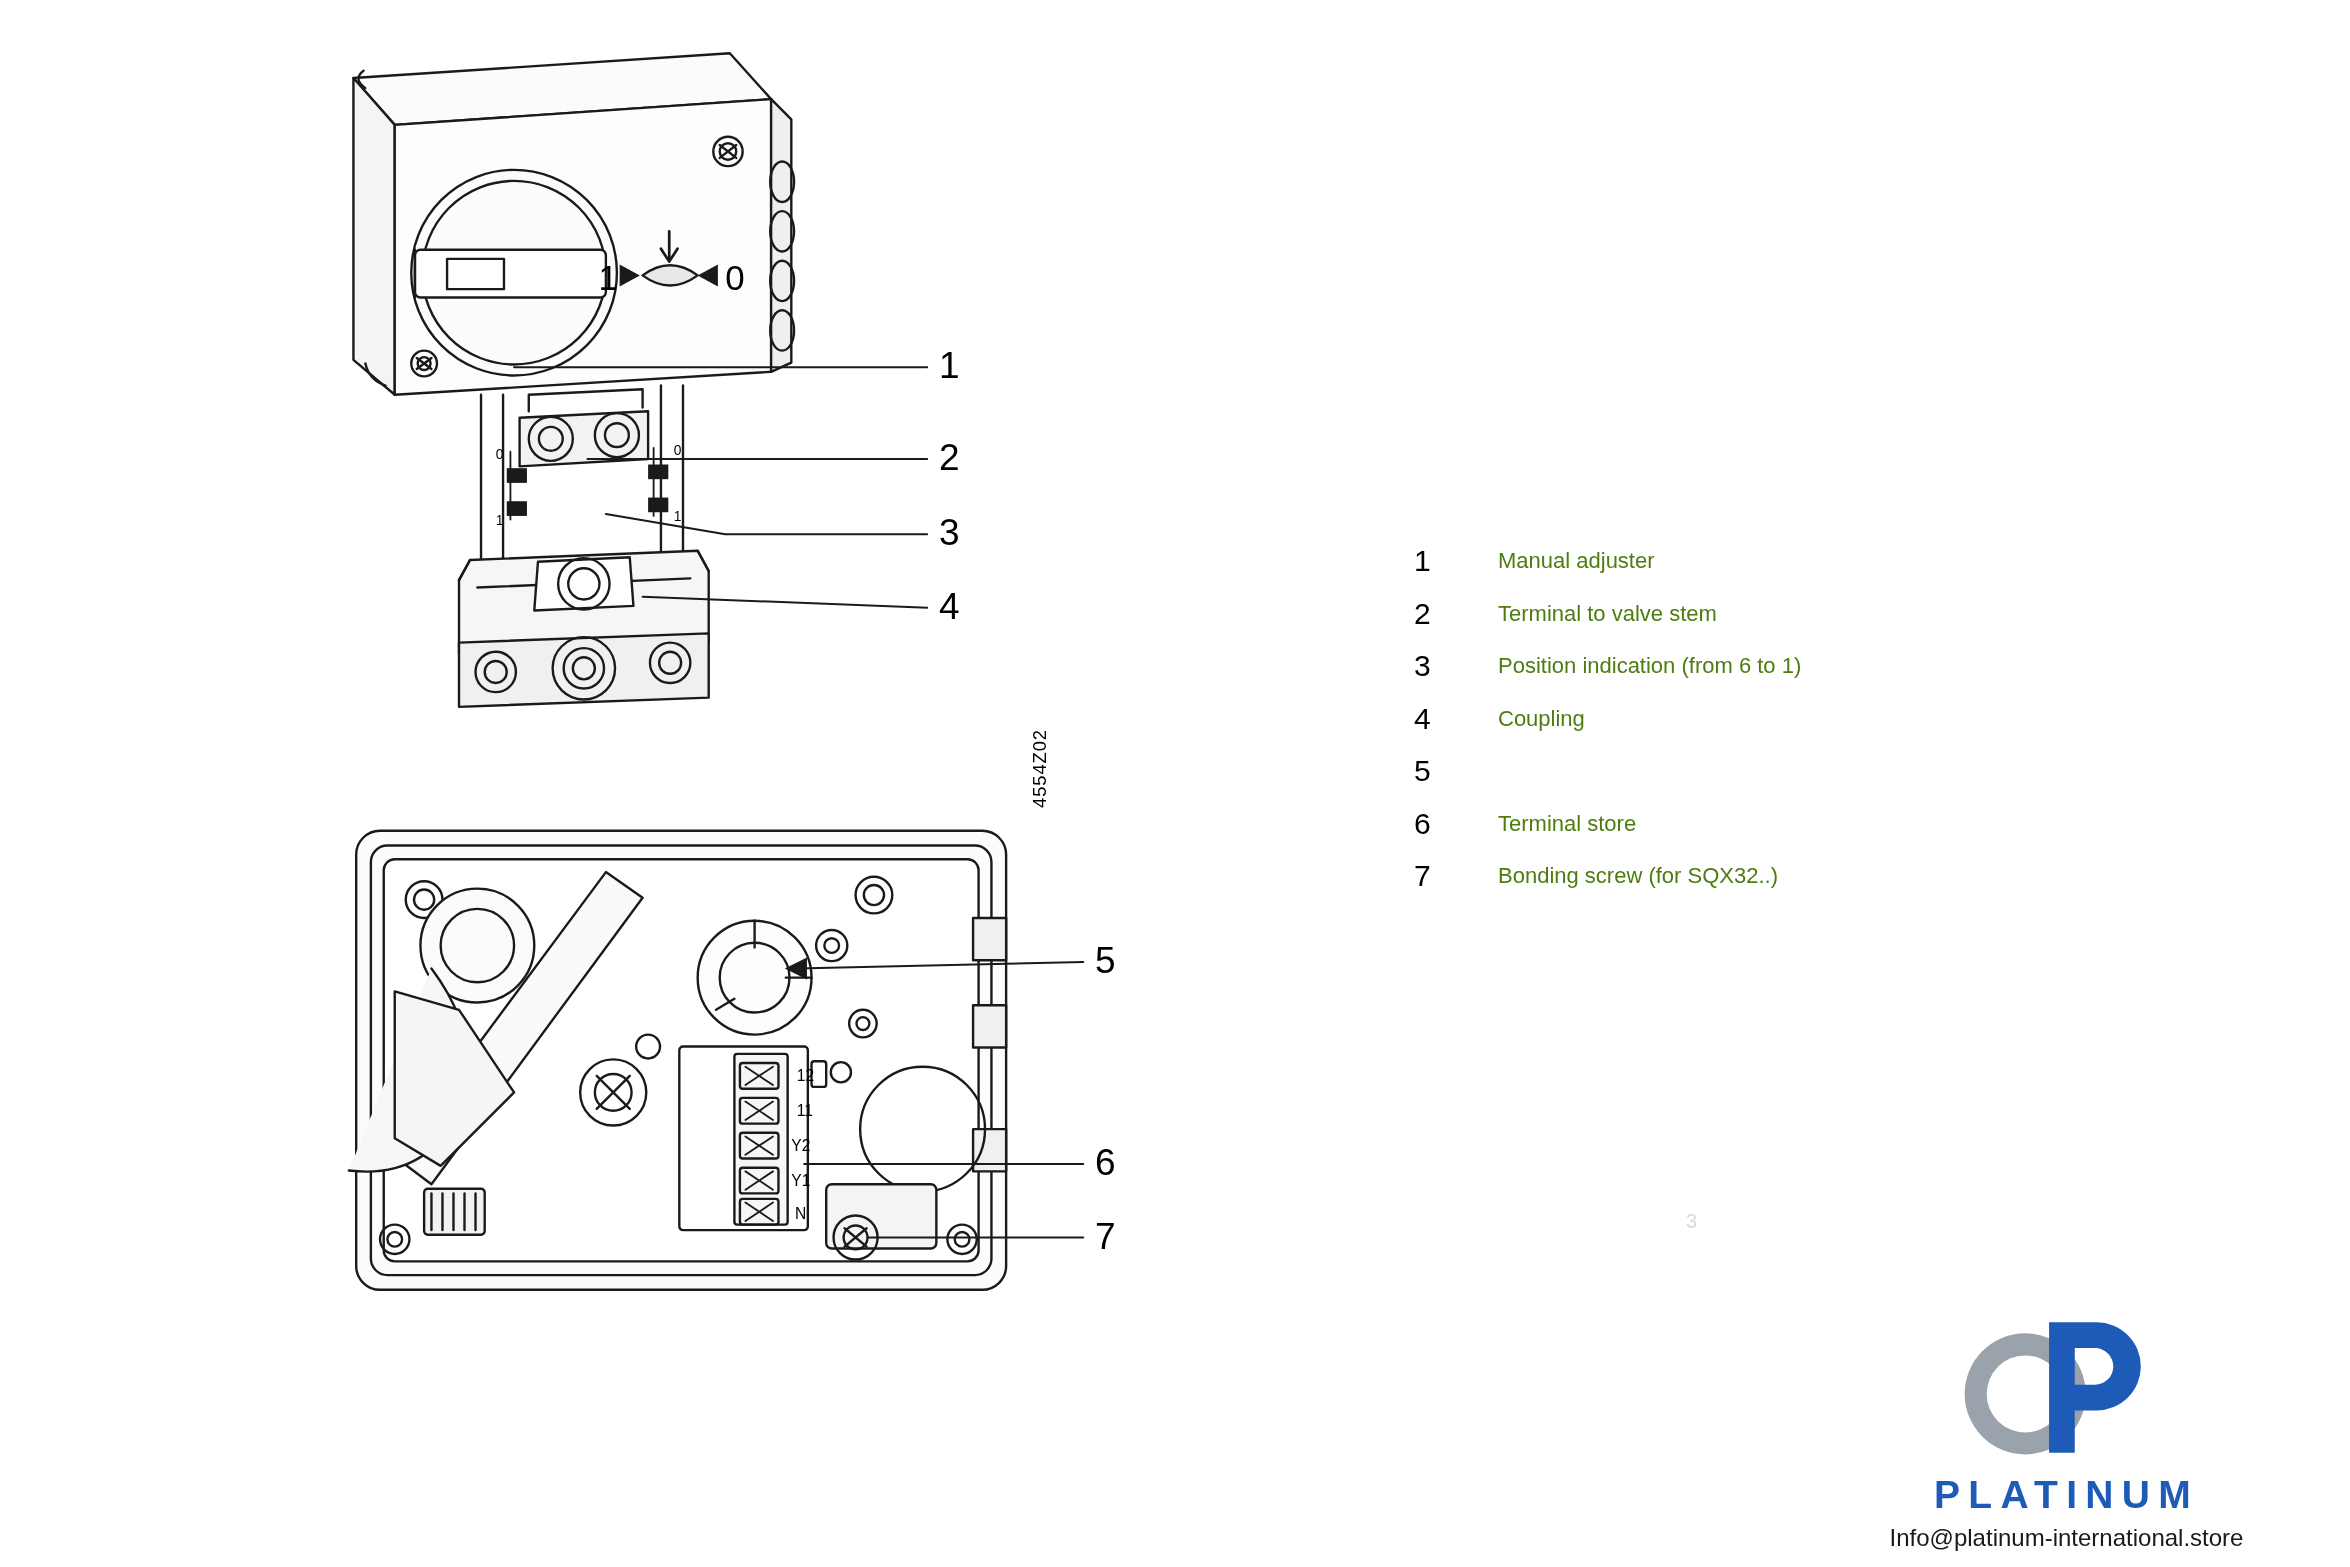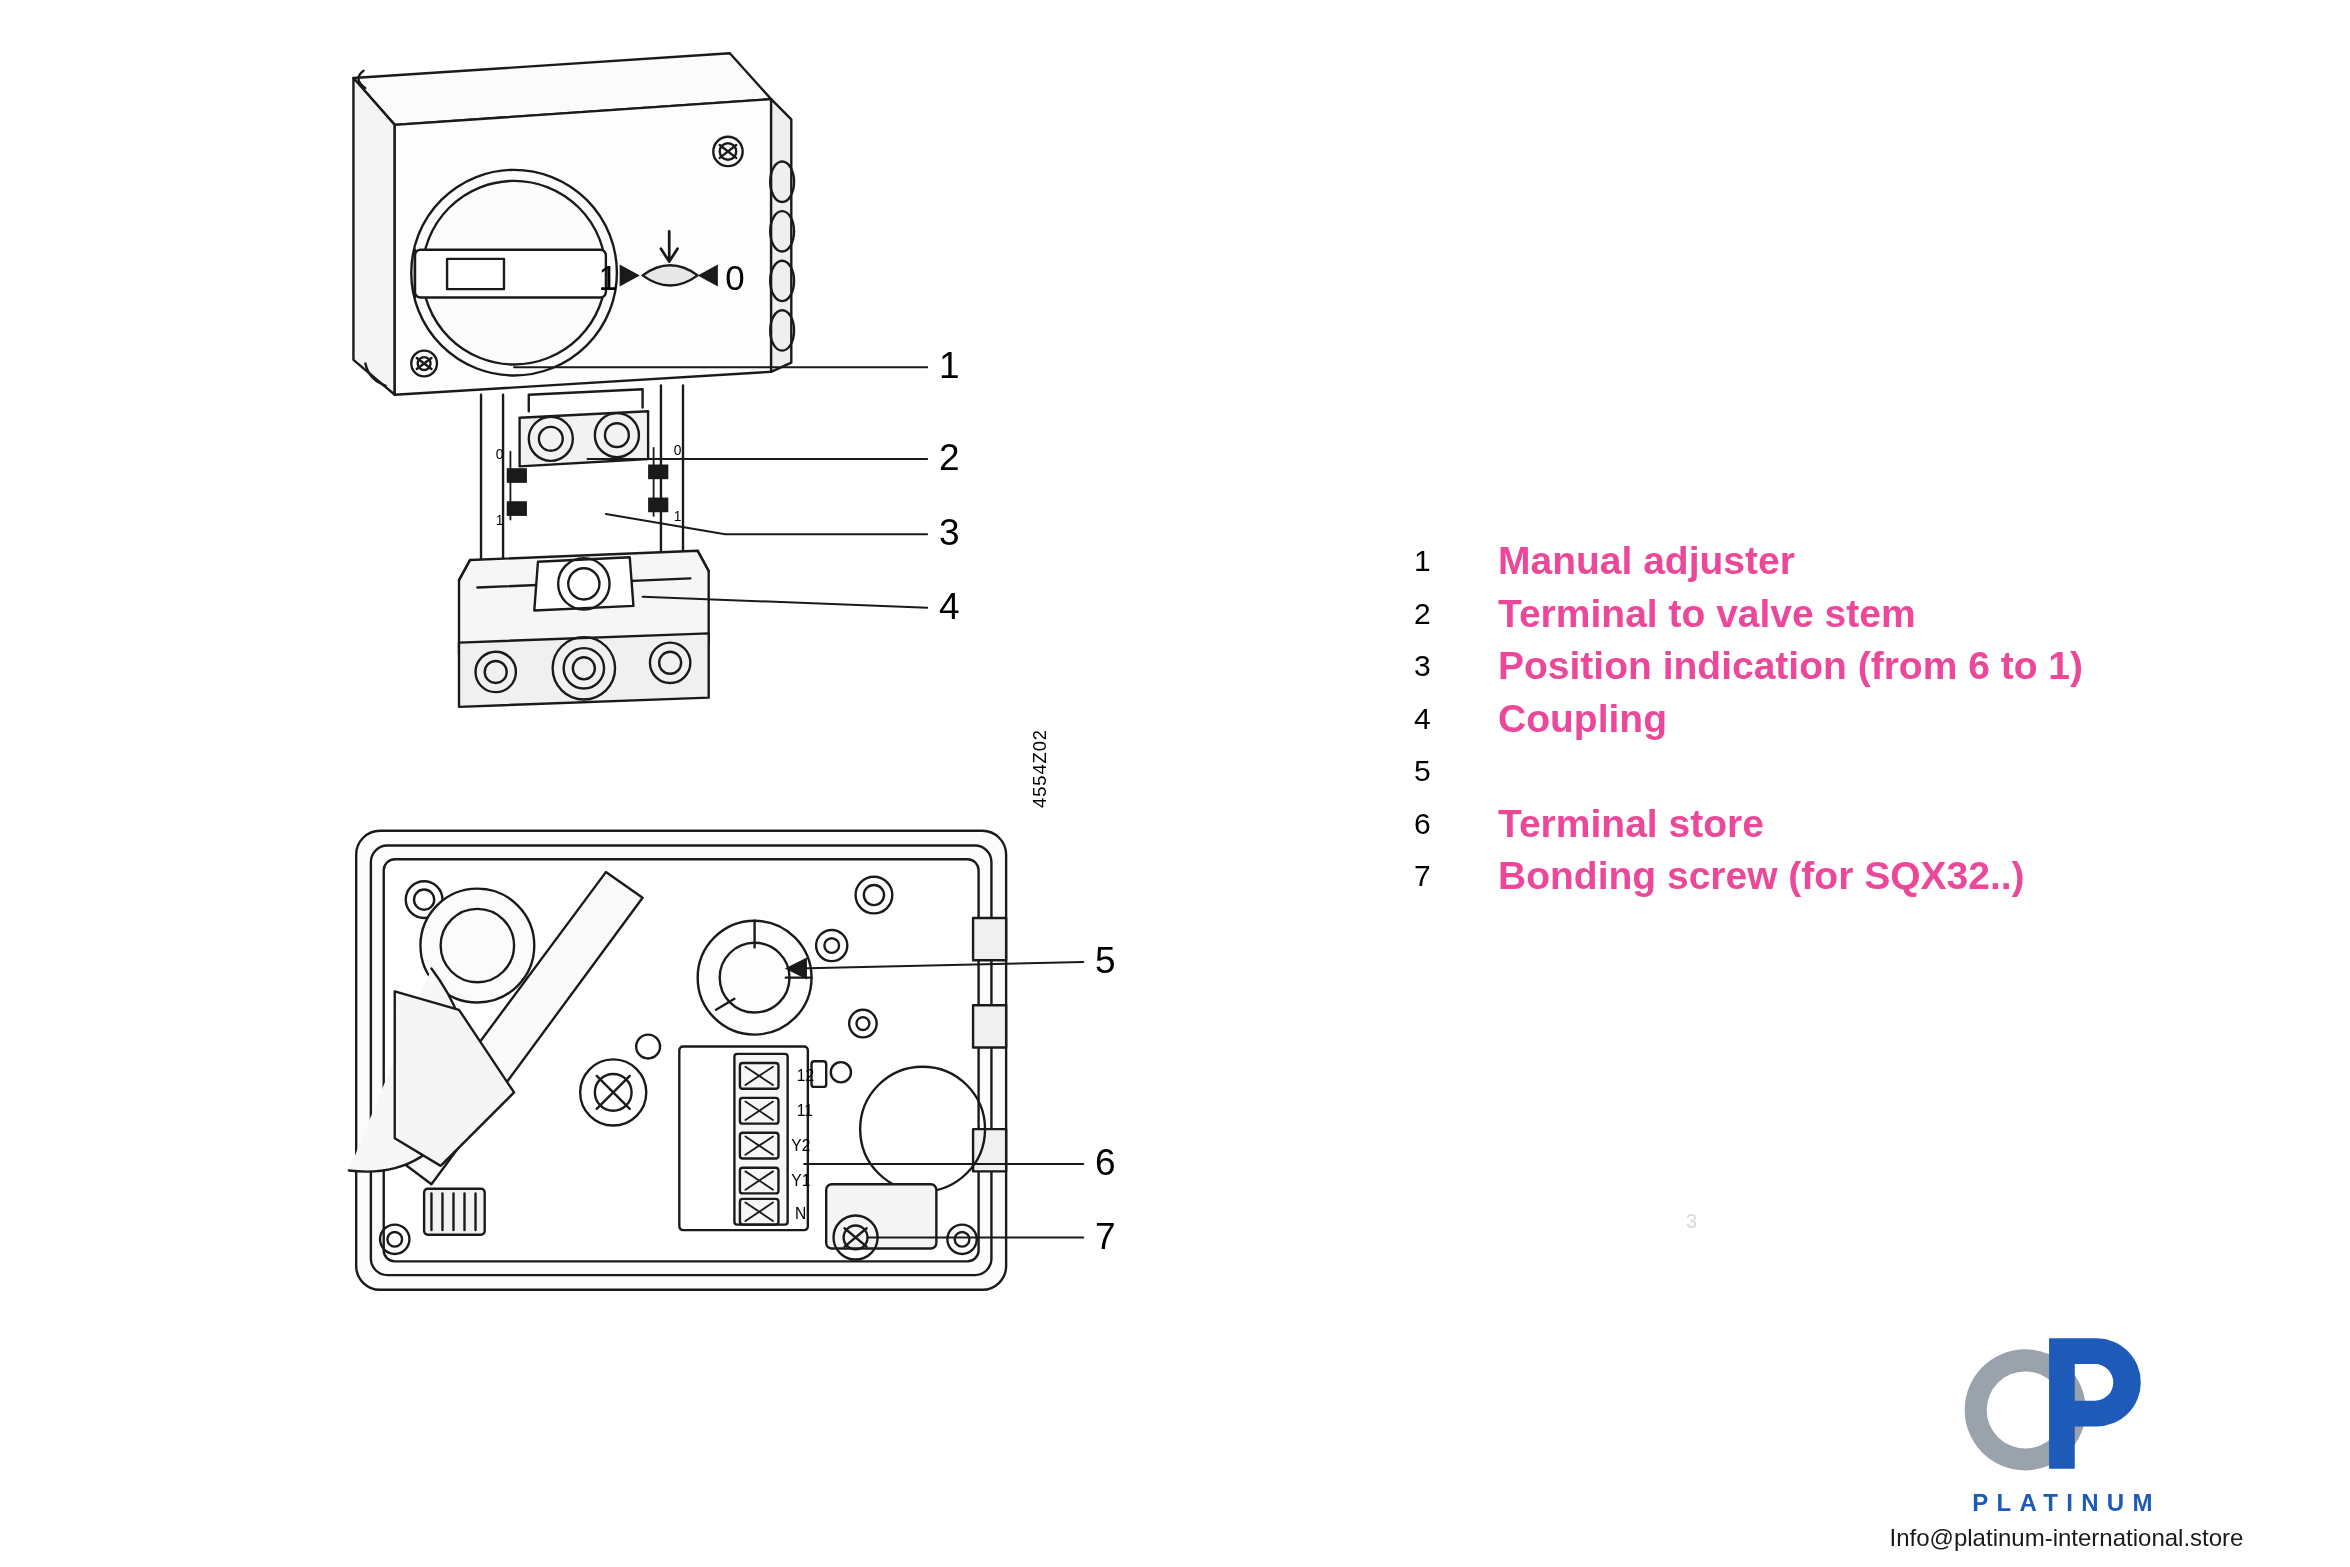--- a/index.html
+++ b/index.html
@@ -56,11 +56,10 @@
     color: #000;
   }
   .legend-text {
-    font-size: 39px;
+    font-size: 22px;
     line-height: 47px;
-    color: #ec4899;
+    color: #4d7c0f;
     white-space: pre-line;
-    font-weight: bold;
   }
 
   

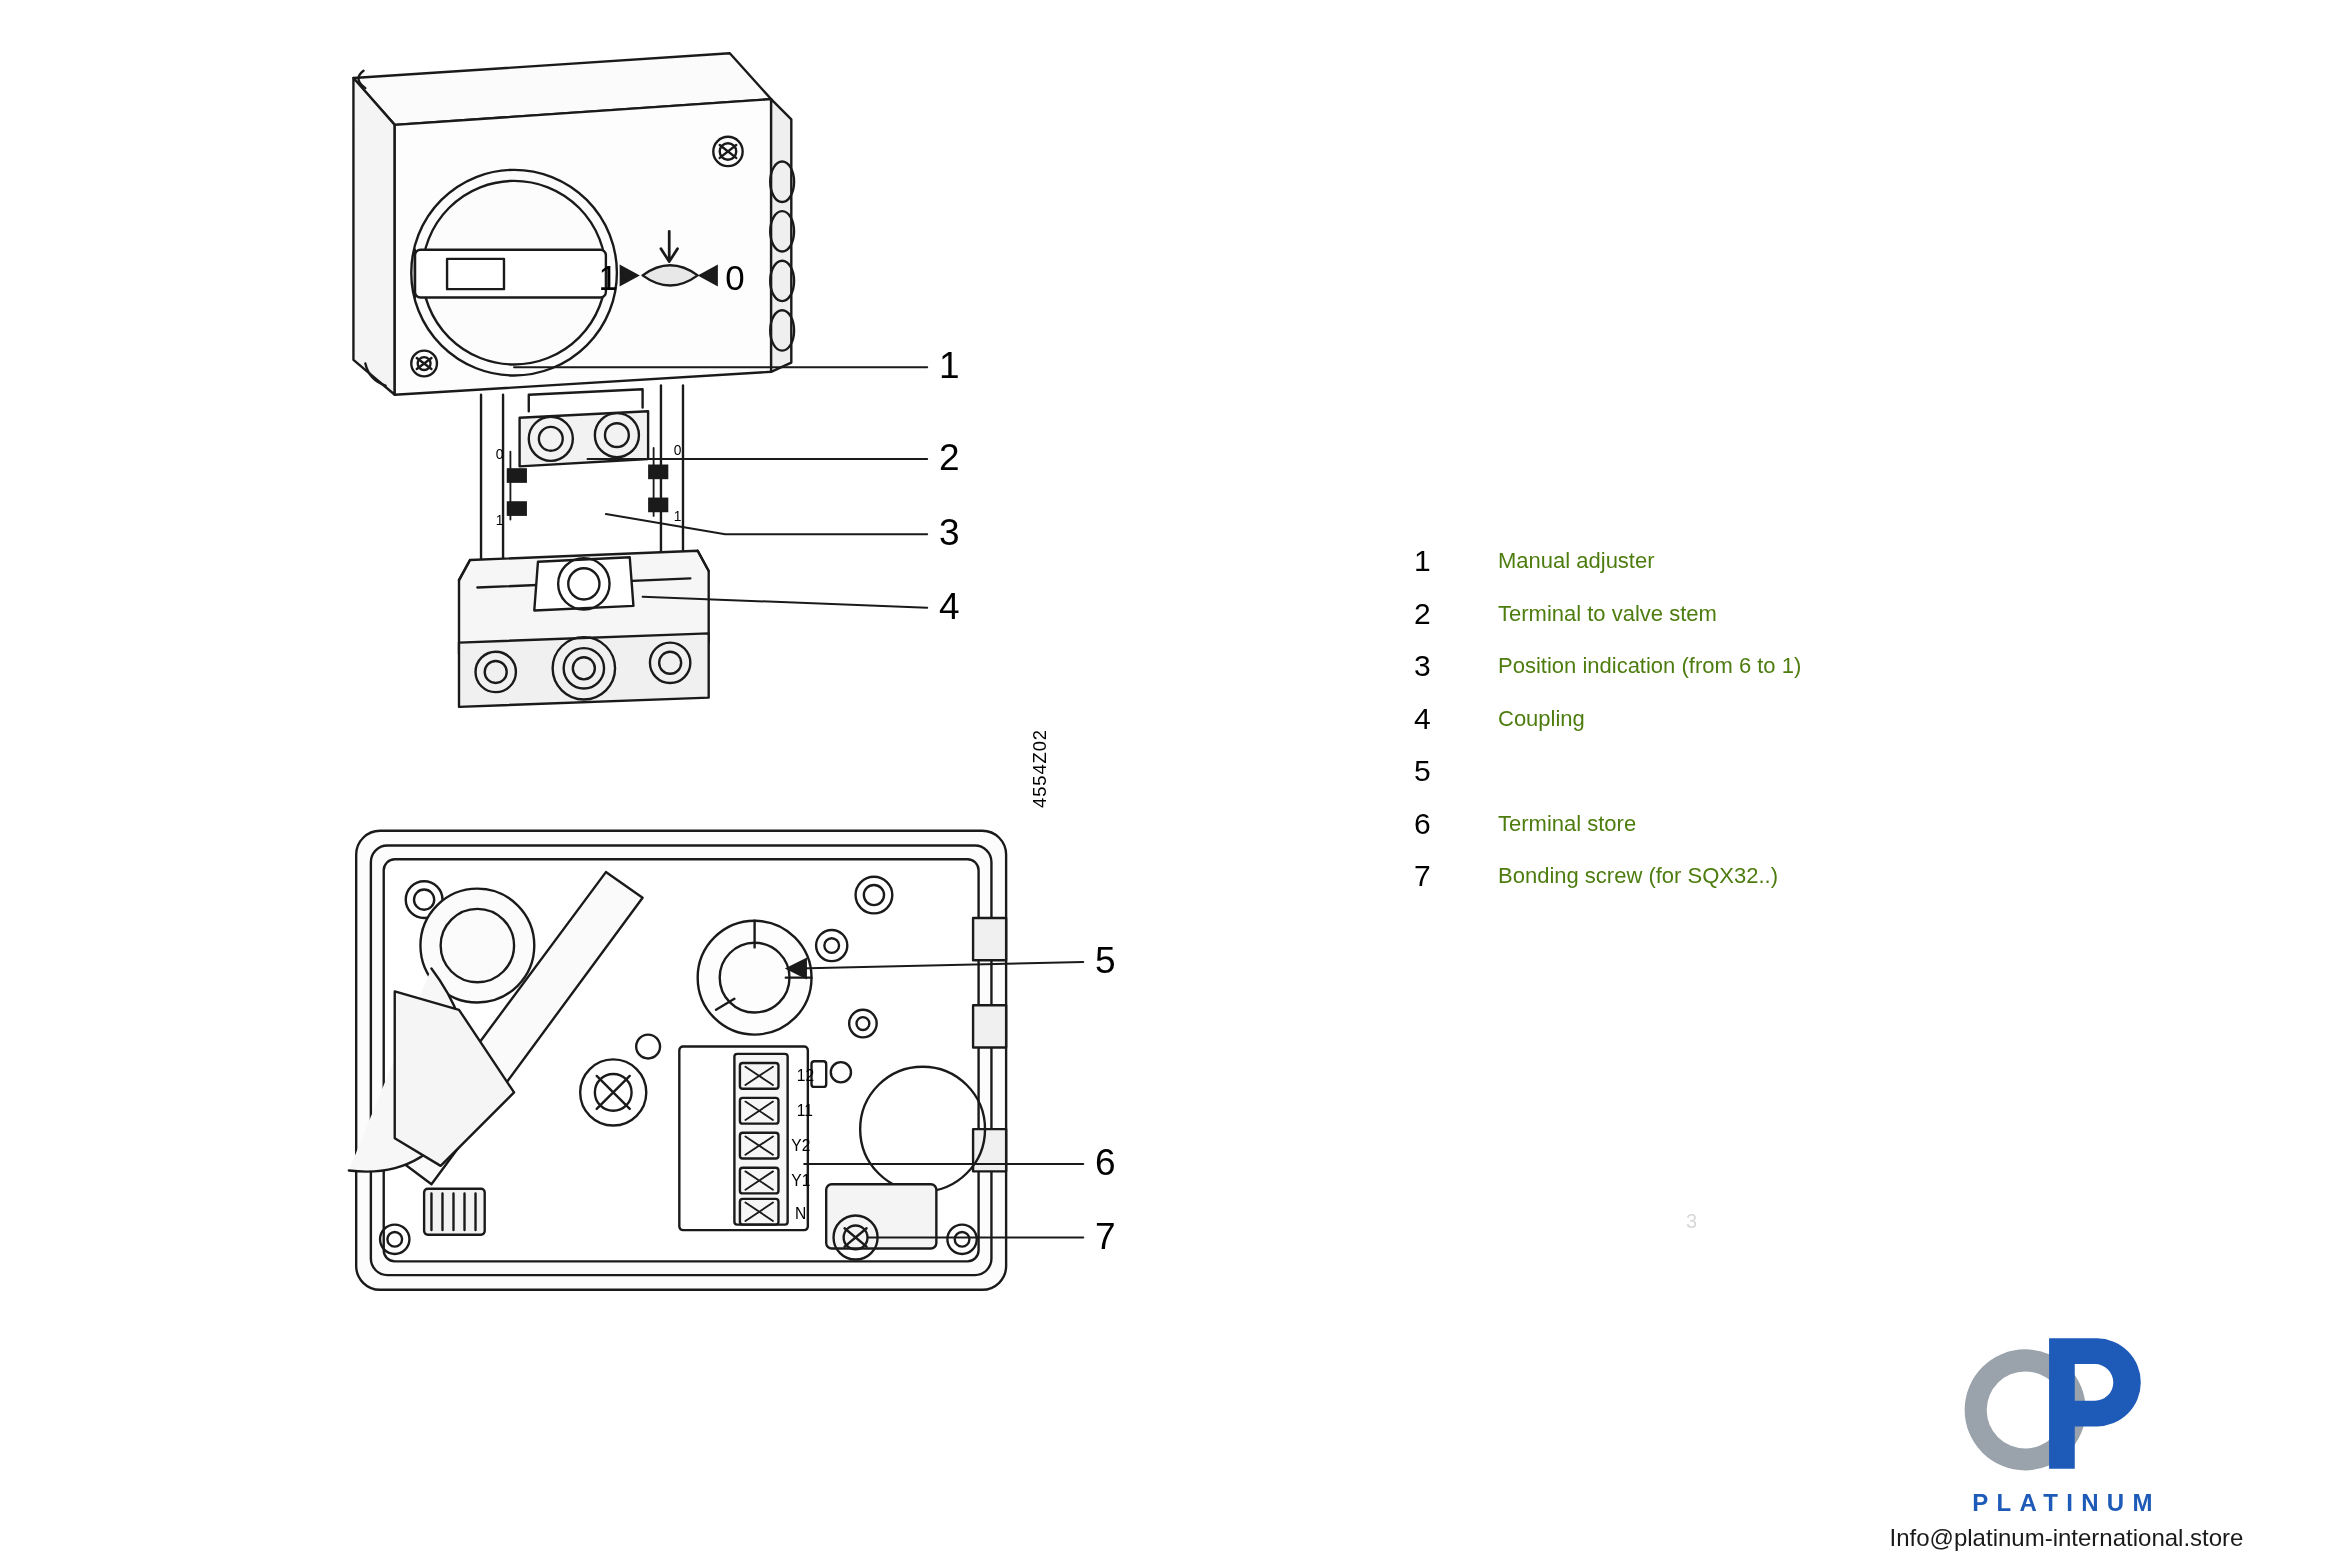--- a/index.html
+++ b/index.html
@@ -88,7 +88,7 @@
     margin: 0 auto;
   }
   #brand-name {
-    font-size: 24px;
+    font-size: 39px;
     letter-spacing: 8.3px;
     color: #1e5bb8;
     font-weight: 700;

